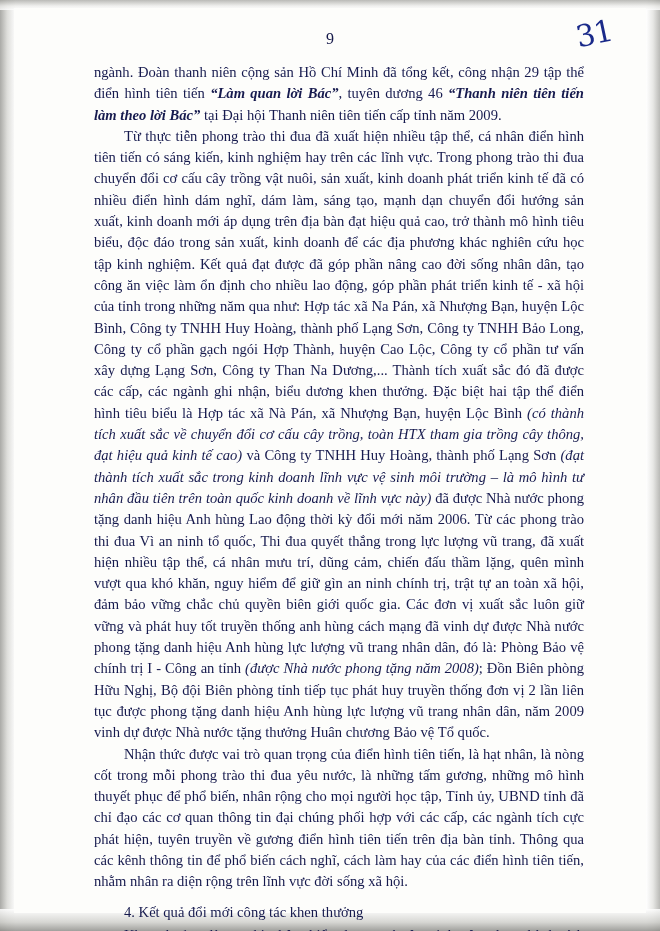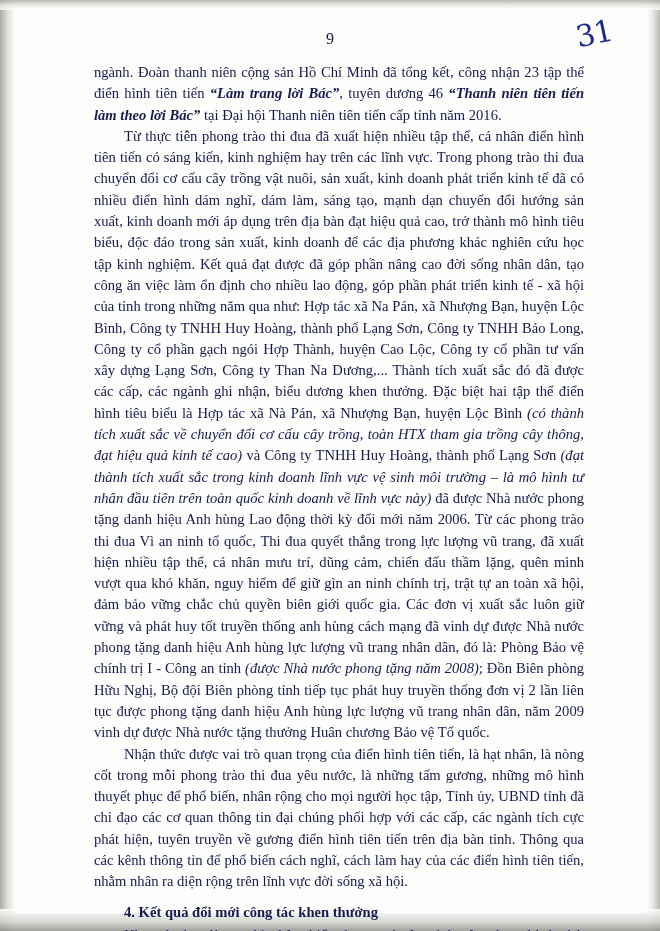--- a/index.html
+++ b/index.html
@@ -124,7 +124,7 @@
     <div class="page-number">9</div>
     <div class="hand-number">31</div>
     <div class="body-text" id="body-text">
-        <p class="no-indent"><span>ngành. Đoàn thanh niên cộng sản Hồ Chí Minh đã tổng kết, công nhận 23 tập thể điển hình tiên tiến </span><span class="bold-ital">“Làm trang lời Bác”</span><span>, tuyên dương 46 </span><span class="bold-ital">“Thanh niên tiên tiến làm theo lời Bác”</span><span> tại Đại hội Thanh niên tiên tiến cấp tỉnh năm 2016.</span></p>
+        <p class="no-indent"><span>ngành. Đoàn thanh niên cộng sản Hồ Chí Minh đã tổng kết, công nhận 29 tập thể điển hình tiên tiến </span><span class="bold-ital">“Làm trang lời Bác”</span><span>, tuyên dương 46 </span><span class="bold-ital">“Thanh niên tiên tiến làm theo lời Bác”</span><span> tại Đại hội Thanh niên tiên tiến cấp tỉnh năm 2016.</span></p>
         <p><span>Từ thực tiễn phong trào thi đua đã xuất hiện nhiều tập thể, cá nhân điển hình tiên tiến có sáng kiến, kinh nghiệm hay trên các lĩnh vực. Trong phong trào thi đua chuyển đổi cơ cấu cây trồng vật nuôi, sản xuất, kinh doanh phát triển kinh tế đã có nhiều điển hình dám nghĩ, dám làm, sáng tạo, mạnh dạn chuyển đổi hướng sản xuất, kinh doanh mới áp dụng trên địa bàn đạt hiệu quả cao, trở thành mô hình tiêu biểu, độc đáo trong sản xuất, kinh doanh để các địa phương khác nghiên cứu học tập kinh nghiệm. Kết quả đạt được đã góp phần nâng cao đời sống nhân dân, tạo công ăn việc làm ổn định cho nhiều lao động, góp phần phát triển kinh tế - xã hội của tỉnh trong những năm qua như: Hợp tác xã Na Pán, xã Nhượng Bạn, huyện Lộc Bình, Công ty TNHH Huy Hoàng, thành phố Lạng Sơn, Công ty TNHH Bảo Long, Công ty cổ phần gạch ngói Hợp Thành, huyện Cao Lộc, Công ty cổ phần tư vấn xây dựng Lạng Sơn, Công ty Than Na Dương,... Thành tích xuất sắc đó đã được các cấp, các ngành ghi nhận, biểu dương khen thưởng. Đặc biệt hai tập thể điển hình tiêu biểu là Hợp tác xã Nà Pán, xã Nhượng Bạn, huyện Lộc Bình </span><span class="ital">(có thành tích xuất sắc về chuyển đổi cơ cấu cây trồng, toàn HTX tham gia trồng cây thông, đạt hiệu quả kinh tế cao)</span><span> và Công ty TNHH Huy Hoàng, thành phố Lạng Sơn </span><span class="ital">(đạt thành tích xuất sắc trong kinh doanh lĩnh vực vệ sinh môi trường – là mô hình tư nhân đầu tiên trên toàn quốc kinh doanh về lĩnh vực này)</span><span> đã được Nhà nước phong tặng danh hiệu Anh hùng Lao động thời kỳ đổi mới năm 2006. Từ các phong trào thi đua Vì an ninh tổ quốc, Thi đua quyết thắng trong lực lượng vũ trang, đã xuất hiện nhiều tập thể, cá nhân mưu trí, dũng cảm, chiến đấu thầm lặng, quên mình vượt qua khó khăn, nguy hiểm để giữ gìn an ninh chính trị, trật tự an toàn xã hội, đảm bảo vững chắc chủ quyền biên giới quốc gia. Các đơn vị xuất sắc luôn giữ vững và phát huy tốt truyền thống anh hùng cách mạng đã vinh dự được Nhà nước phong tặng danh hiệu Anh hùng lực lượng vũ trang nhân dân, đó là: Phòng Bảo vệ chính trị I - Công an tỉnh </span><span class="ital">(được Nhà nước phong tặng năm 2008)</span><span>; Đồn Biên phòng Hữu Nghị, Bộ đội Biên phòng tỉnh tiếp tục phát huy truyền thống đơn vị 2 lần liên tục được phong tặng danh hiệu Anh hùng lực lượng vũ trang nhân dân, năm 2009 vinh dự được Nhà nước tặng thưởng Huân chương Bảo vệ Tổ quốc.</span></p>
         <p><span>Nhận thức được vai trò quan trọng của điển hình tiên tiến, là hạt nhân, là nòng cốt trong mỗi phong trào thi đua yêu nước, là những tấm gương, những mô hình thuyết phục để phổ biến, nhân rộng cho mọi người học tập, Tỉnh ủy, UBND tỉnh đã chỉ đạo các cơ quan thông tin đại chúng phối hợp với các cấp, các ngành tích cực phát hiện, tuyên truyền về gương điển hình tiên tiến trên địa bàn tỉnh. Thông qua các kênh thông tin để phổ biến cách nghĩ, cách làm hay của các điển hình tiên tiến, nhằm nhân ra diện rộng trên lĩnh vực đời sống xã hội.</span></p>
         <p class="heading"><span style="font-weight: bold;">4. Kết quả đổi mới công tác khen thưởng</span></p>

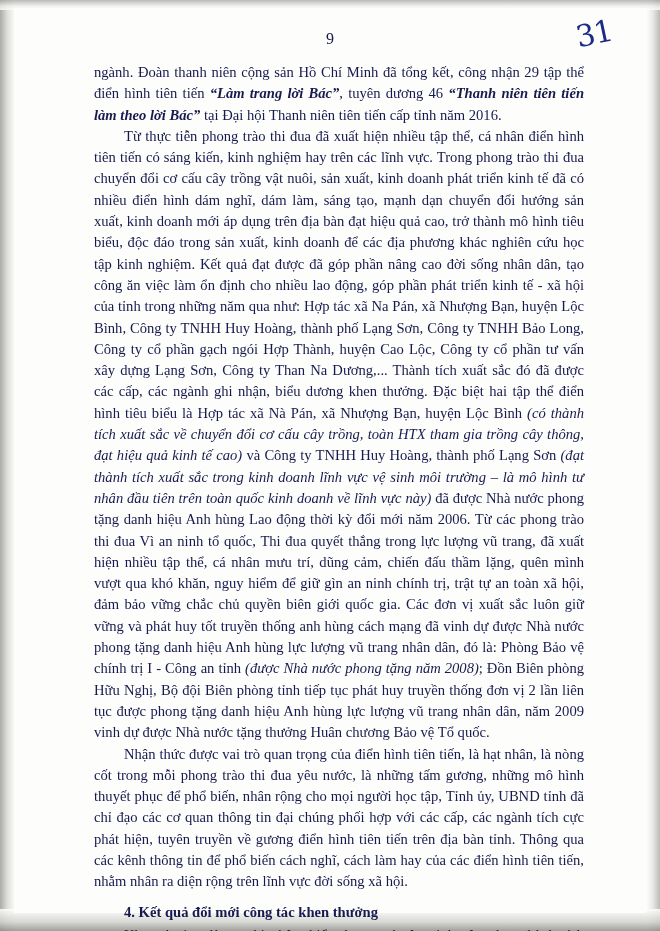--- a/index.html
+++ b/index.html
@@ -124,7 +124,7 @@
     <div class="page-number">9</div>
     <div class="hand-number">31</div>
     <div class="body-text" id="body-text">
-        <p class="no-indent"><span>ngành. Đoàn thanh niên cộng sản Hồ Chí Minh đã tổng kết, công nhận 29 tập thể điển hình tiên tiến </span><span class="bold-ital">“Làm trang lời Bác”</span><span>, tuyên dương 46 </span><span class="bold-ital">“Thanh niên tiên tiến làm theo lời Bác”</span><span> tại Đại hội Thanh niên tiên tiến cấp tỉnh năm 2016.</span></p>
+        <p class="no-indent"><span>ngành. Đoàn thanh niên cộng sản Hồ Chí Minh đã tổng kết, công nhận 29 tập thể điển hình tiên tiến </span><span class="bold-ital">“Làm quan lời Bác”</span><span>, tuyên dương 46 </span><span class="bold-ital">“Thanh niên tiên tiến làm theo lời Bác”</span><span> tại Đại hội Thanh niên tiên tiến cấp tỉnh năm 2016.</span></p>
         <p><span>Từ thực tiễn phong trào thi đua đã xuất hiện nhiều tập thể, cá nhân điển hình tiên tiến có sáng kiến, kinh nghiệm hay trên các lĩnh vực. Trong phong trào thi đua chuyển đổi cơ cấu cây trồng vật nuôi, sản xuất, kinh doanh phát triển kinh tế đã có nhiều điển hình dám nghĩ, dám làm, sáng tạo, mạnh dạn chuyển đổi hướng sản xuất, kinh doanh mới áp dụng trên địa bàn đạt hiệu quả cao, trở thành mô hình tiêu biểu, độc đáo trong sản xuất, kinh doanh để các địa phương khác nghiên cứu học tập kinh nghiệm. Kết quả đạt được đã góp phần nâng cao đời sống nhân dân, tạo công ăn việc làm ổn định cho nhiều lao động, góp phần phát triển kinh tế - xã hội của tỉnh trong những năm qua như: Hợp tác xã Na Pán, xã Nhượng Bạn, huyện Lộc Bình, Công ty TNHH Huy Hoàng, thành phố Lạng Sơn, Công ty TNHH Bảo Long, Công ty cổ phần gạch ngói Hợp Thành, huyện Cao Lộc, Công ty cổ phần tư vấn xây dựng Lạng Sơn, Công ty Than Na Dương,... Thành tích xuất sắc đó đã được các cấp, các ngành ghi nhận, biểu dương khen thưởng. Đặc biệt hai tập thể điển hình tiêu biểu là Hợp tác xã Nà Pán, xã Nhượng Bạn, huyện Lộc Bình </span><span class="ital">(có thành tích xuất sắc về chuyển đổi cơ cấu cây trồng, toàn HTX tham gia trồng cây thông, đạt hiệu quả kinh tế cao)</span><span> và Công ty TNHH Huy Hoàng, thành phố Lạng Sơn </span><span class="ital">(đạt thành tích xuất sắc trong kinh doanh lĩnh vực vệ sinh môi trường – là mô hình tư nhân đầu tiên trên toàn quốc kinh doanh về lĩnh vực này)</span><span> đã được Nhà nước phong tặng danh hiệu Anh hùng Lao động thời kỳ đổi mới năm 2006. Từ các phong trào thi đua Vì an ninh tổ quốc, Thi đua quyết thắng trong lực lượng vũ trang, đã xuất hiện nhiều tập thể, cá nhân mưu trí, dũng cảm, chiến đấu thầm lặng, quên mình vượt qua khó khăn, nguy hiểm để giữ gìn an ninh chính trị, trật tự an toàn xã hội, đảm bảo vững chắc chủ quyền biên giới quốc gia. Các đơn vị xuất sắc luôn giữ vững và phát huy tốt truyền thống anh hùng cách mạng đã vinh dự được Nhà nước phong tặng danh hiệu Anh hùng lực lượng vũ trang nhân dân, đó là: Phòng Bảo vệ chính trị I - Công an tỉnh </span><span class="ital">(được Nhà nước phong tặng năm 2008)</span><span>; Đồn Biên phòng Hữu Nghị, Bộ đội Biên phòng tỉnh tiếp tục phát huy truyền thống đơn vị 2 lần liên tục được phong tặng danh hiệu Anh hùng lực lượng vũ trang nhân dân, năm 2009 vinh dự được Nhà nước tặng thưởng Huân chương Bảo vệ Tổ quốc.</span></p>
         <p><span>Nhận thức được vai trò quan trọng của điển hình tiên tiến, là hạt nhân, là nòng cốt trong mỗi phong trào thi đua yêu nước, là những tấm gương, những mô hình thuyết phục để phổ biến, nhân rộng cho mọi người học tập, Tỉnh ủy, UBND tỉnh đã chỉ đạo các cơ quan thông tin đại chúng phối hợp với các cấp, các ngành tích cực phát hiện, tuyên truyền về gương điển hình tiên tiến trên địa bàn tỉnh. Thông qua các kênh thông tin để phổ biến cách nghĩ, cách làm hay của các điển hình tiên tiến, nhằm nhân ra diện rộng trên lĩnh vực đời sống xã hội.</span></p>
         <p class="heading"><span style="font-weight: bold;">4. Kết quả đổi mới công tác khen thưởng</span></p>

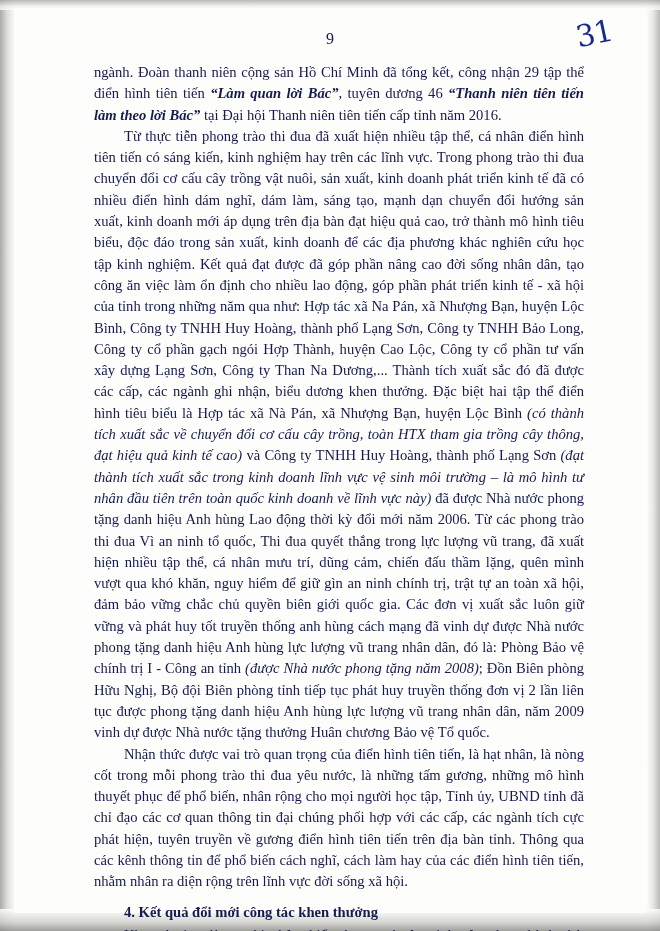--- a/index.html
+++ b/index.html
@@ -124,7 +124,7 @@
     <div class="page-number">9</div>
     <div class="hand-number">31</div>
     <div class="body-text" id="body-text">
-        <p class="no-indent"><span>ngành. Đoàn thanh niên cộng sản Hồ Chí Minh đã tổng kết, công nhận 29 tập thể điển hình tiên tiến </span><span class="bold-ital">“Làm quan lời Bác”</span><span>, tuyên dương 46 </span><span class="bold-ital">“Thanh niên tiên tiến làm theo lời Bác”</span><span> tại Đại hội Thanh niên tiên tiến cấp tỉnh năm 2016.</span></p>
+        <p class="no-indent"><span>ngành. Đoàn thanh niên cộng sản Hồ Chí Minh đã tổng kết, công nhận 29 tập thể điển hình tiên tiến </span><span class="bold-ital">“Làm quan lời Bác”</span><span>, tuyên dương 46 </span><span class="bold-ital">“Thanh niên tiên tiến làm theo lời Bác”</span><span> tại Đại hội Thanh niên tiên tiến cấp tỉnh năm 2009.</span></p>
         <p><span>Từ thực tiễn phong trào thi đua đã xuất hiện nhiều tập thể, cá nhân điển hình tiên tiến có sáng kiến, kinh nghiệm hay trên các lĩnh vực. Trong phong trào thi đua chuyển đổi cơ cấu cây trồng vật nuôi, sản xuất, kinh doanh phát triển kinh tế đã có nhiều điển hình dám nghĩ, dám làm, sáng tạo, mạnh dạn chuyển đổi hướng sản xuất, kinh doanh mới áp dụng trên địa bàn đạt hiệu quả cao, trở thành mô hình tiêu biểu, độc đáo trong sản xuất, kinh doanh để các địa phương khác nghiên cứu học tập kinh nghiệm. Kết quả đạt được đã góp phần nâng cao đời sống nhân dân, tạo công ăn việc làm ổn định cho nhiều lao động, góp phần phát triển kinh tế - xã hội của tỉnh trong những năm qua như: Hợp tác xã Na Pán, xã Nhượng Bạn, huyện Lộc Bình, Công ty TNHH Huy Hoàng, thành phố Lạng Sơn, Công ty TNHH Bảo Long, Công ty cổ phần gạch ngói Hợp Thành, huyện Cao Lộc, Công ty cổ phần tư vấn xây dựng Lạng Sơn, Công ty Than Na Dương,... Thành tích xuất sắc đó đã được các cấp, các ngành ghi nhận, biểu dương khen thưởng. Đặc biệt hai tập thể điển hình tiêu biểu là Hợp tác xã Nà Pán, xã Nhượng Bạn, huyện Lộc Bình </span><span class="ital">(có thành tích xuất sắc về chuyển đổi cơ cấu cây trồng, toàn HTX tham gia trồng cây thông, đạt hiệu quả kinh tế cao)</span><span> và Công ty TNHH Huy Hoàng, thành phố Lạng Sơn </span><span class="ital">(đạt thành tích xuất sắc trong kinh doanh lĩnh vực vệ sinh môi trường – là mô hình tư nhân đầu tiên trên toàn quốc kinh doanh về lĩnh vực này)</span><span> đã được Nhà nước phong tặng danh hiệu Anh hùng Lao động thời kỳ đổi mới năm 2006. Từ các phong trào thi đua Vì an ninh tổ quốc, Thi đua quyết thắng trong lực lượng vũ trang, đã xuất hiện nhiều tập thể, cá nhân mưu trí, dũng cảm, chiến đấu thầm lặng, quên mình vượt qua khó khăn, nguy hiểm để giữ gìn an ninh chính trị, trật tự an toàn xã hội, đảm bảo vững chắc chủ quyền biên giới quốc gia. Các đơn vị xuất sắc luôn giữ vững và phát huy tốt truyền thống anh hùng cách mạng đã vinh dự được Nhà nước phong tặng danh hiệu Anh hùng lực lượng vũ trang nhân dân, đó là: Phòng Bảo vệ chính trị I - Công an tỉnh </span><span class="ital">(được Nhà nước phong tặng năm 2008)</span><span>; Đồn Biên phòng Hữu Nghị, Bộ đội Biên phòng tỉnh tiếp tục phát huy truyền thống đơn vị 2 lần liên tục được phong tặng danh hiệu Anh hùng lực lượng vũ trang nhân dân, năm 2009 vinh dự được Nhà nước tặng thưởng Huân chương Bảo vệ Tổ quốc.</span></p>
         <p><span>Nhận thức được vai trò quan trọng của điển hình tiên tiến, là hạt nhân, là nòng cốt trong mỗi phong trào thi đua yêu nước, là những tấm gương, những mô hình thuyết phục để phổ biến, nhân rộng cho mọi người học tập, Tỉnh ủy, UBND tỉnh đã chỉ đạo các cơ quan thông tin đại chúng phối hợp với các cấp, các ngành tích cực phát hiện, tuyên truyền về gương điển hình tiên tiến trên địa bàn tỉnh. Thông qua các kênh thông tin để phổ biến cách nghĩ, cách làm hay của các điển hình tiên tiến, nhằm nhân ra diện rộng trên lĩnh vực đời sống xã hội.</span></p>
         <p class="heading"><span style="font-weight: bold;">4. Kết quả đổi mới công tác khen thưởng</span></p>

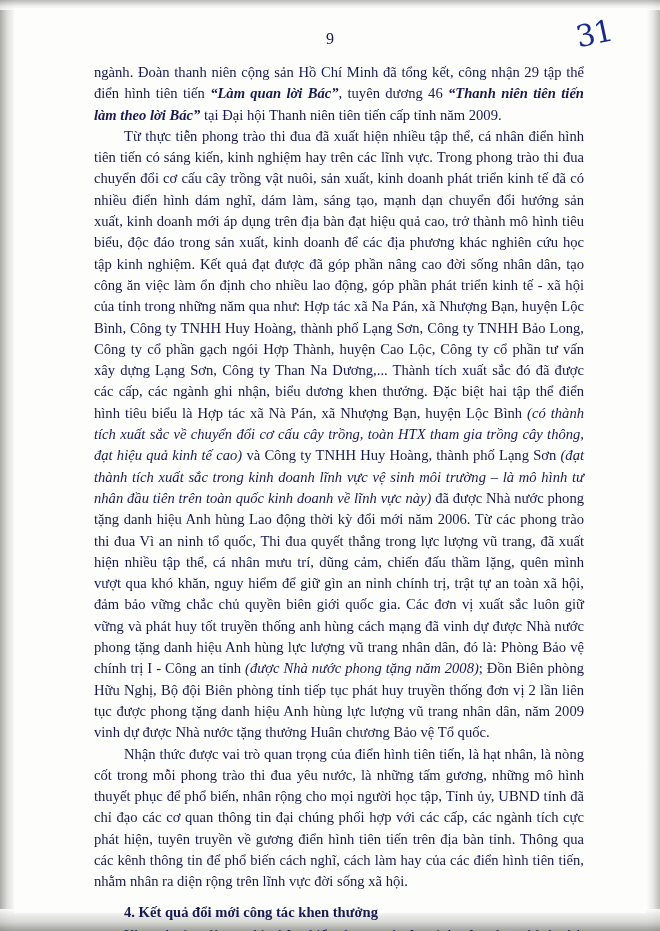--- a/index.html
+++ b/index.html
@@ -127,7 +127,7 @@
         <p class="no-indent"><span>ngành. Đoàn thanh niên cộng sản Hồ Chí Minh đã tổng kết, công nhận 29 tập thể điển hình tiên tiến </span><span class="bold-ital">“Làm quan lời Bác”</span><span>, tuyên dương 46 </span><span class="bold-ital">“Thanh niên tiên tiến làm theo lời Bác”</span><span> tại Đại hội Thanh niên tiên tiến cấp tỉnh năm 2009.</span></p>
         <p><span>Từ thực tiễn phong trào thi đua đã xuất hiện nhiều tập thể, cá nhân điển hình tiên tiến có sáng kiến, kinh nghiệm hay trên các lĩnh vực. Trong phong trào thi đua chuyển đổi cơ cấu cây trồng vật nuôi, sản xuất, kinh doanh phát triển kinh tế đã có nhiều điển hình dám nghĩ, dám làm, sáng tạo, mạnh dạn chuyển đổi hướng sản xuất, kinh doanh mới áp dụng trên địa bàn đạt hiệu quả cao, trở thành mô hình tiêu biểu, độc đáo trong sản xuất, kinh doanh để các địa phương khác nghiên cứu học tập kinh nghiệm. Kết quả đạt được đã góp phần nâng cao đời sống nhân dân, tạo công ăn việc làm ổn định cho nhiều lao động, góp phần phát triển kinh tế - xã hội của tỉnh trong những năm qua như: Hợp tác xã Na Pán, xã Nhượng Bạn, huyện Lộc Bình, Công ty TNHH Huy Hoàng, thành phố Lạng Sơn, Công ty TNHH Bảo Long, Công ty cổ phần gạch ngói Hợp Thành, huyện Cao Lộc, Công ty cổ phần tư vấn xây dựng Lạng Sơn, Công ty Than Na Dương,... Thành tích xuất sắc đó đã được các cấp, các ngành ghi nhận, biểu dương khen thưởng. Đặc biệt hai tập thể điển hình tiêu biểu là Hợp tác xã Nà Pán, xã Nhượng Bạn, huyện Lộc Bình </span><span class="ital">(có thành tích xuất sắc về chuyển đổi cơ cấu cây trồng, toàn HTX tham gia trồng cây thông, đạt hiệu quả kinh tế cao)</span><span> và Công ty TNHH Huy Hoàng, thành phố Lạng Sơn </span><span class="ital">(đạt thành tích xuất sắc trong kinh doanh lĩnh vực vệ sinh môi trường – là mô hình tư nhân đầu tiên trên toàn quốc kinh doanh về lĩnh vực này)</span><span> đã được Nhà nước phong tặng danh hiệu Anh hùng Lao động thời kỳ đổi mới năm 2006. Từ các phong trào thi đua Vì an ninh tổ quốc, Thi đua quyết thắng trong lực lượng vũ trang, đã xuất hiện nhiều tập thể, cá nhân mưu trí, dũng cảm, chiến đấu thầm lặng, quên mình vượt qua khó khăn, nguy hiểm để giữ gìn an ninh chính trị, trật tự an toàn xã hội, đảm bảo vững chắc chủ quyền biên giới quốc gia. Các đơn vị xuất sắc luôn giữ vững và phát huy tốt truyền thống anh hùng cách mạng đã vinh dự được Nhà nước phong tặng danh hiệu Anh hùng lực lượng vũ trang nhân dân, đó là: Phòng Bảo vệ chính trị I - Công an tỉnh </span><span class="ital">(được Nhà nước phong tặng năm 2008)</span><span>; Đồn Biên phòng Hữu Nghị, Bộ đội Biên phòng tỉnh tiếp tục phát huy truyền thống đơn vị 2 lần liên tục được phong tặng danh hiệu Anh hùng lực lượng vũ trang nhân dân, năm 2009 vinh dự được Nhà nước tặng thưởng Huân chương Bảo vệ Tổ quốc.</span></p>
         <p><span>Nhận thức được vai trò quan trọng của điển hình tiên tiến, là hạt nhân, là nòng cốt trong mỗi phong trào thi đua yêu nước, là những tấm gương, những mô hình thuyết phục để phổ biến, nhân rộng cho mọi người học tập, Tỉnh ủy, UBND tỉnh đã chỉ đạo các cơ quan thông tin đại chúng phối hợp với các cấp, các ngành tích cực phát hiện, tuyên truyền về gương điển hình tiên tiến trên địa bàn tỉnh. Thông qua các kênh thông tin để phổ biến cách nghĩ, cách làm hay của các điển hình tiên tiến, nhằm nhân ra diện rộng trên lĩnh vực đời sống xã hội.</span></p>
-        <p class="heading"><span style="font-weight: bold;">4. Kết quả đổi mới công tác khen thưởng</span></p>
+        <p class="heading"><span style="font-weight: normal;">4. Kết quả đổi mới công tác khen thưởng</span></p>
         <p><span>Khen thưởng là sự ghi nhận, biểu dương và tôn vinh công lao, thành tích nhằm giáo dục, động viên, khơi dậy tính sáng tạo, phát huy trí tuệ, năng lực, tính tích cực của mỗi cá nhân, tập thể. Xác định khen thưởng là công cụ hữu hiệu để xây dựng con người mới, là biện pháp quan trọng thúc đẩy phong trào thi đua.</span></p>
       </div>
   </div>

